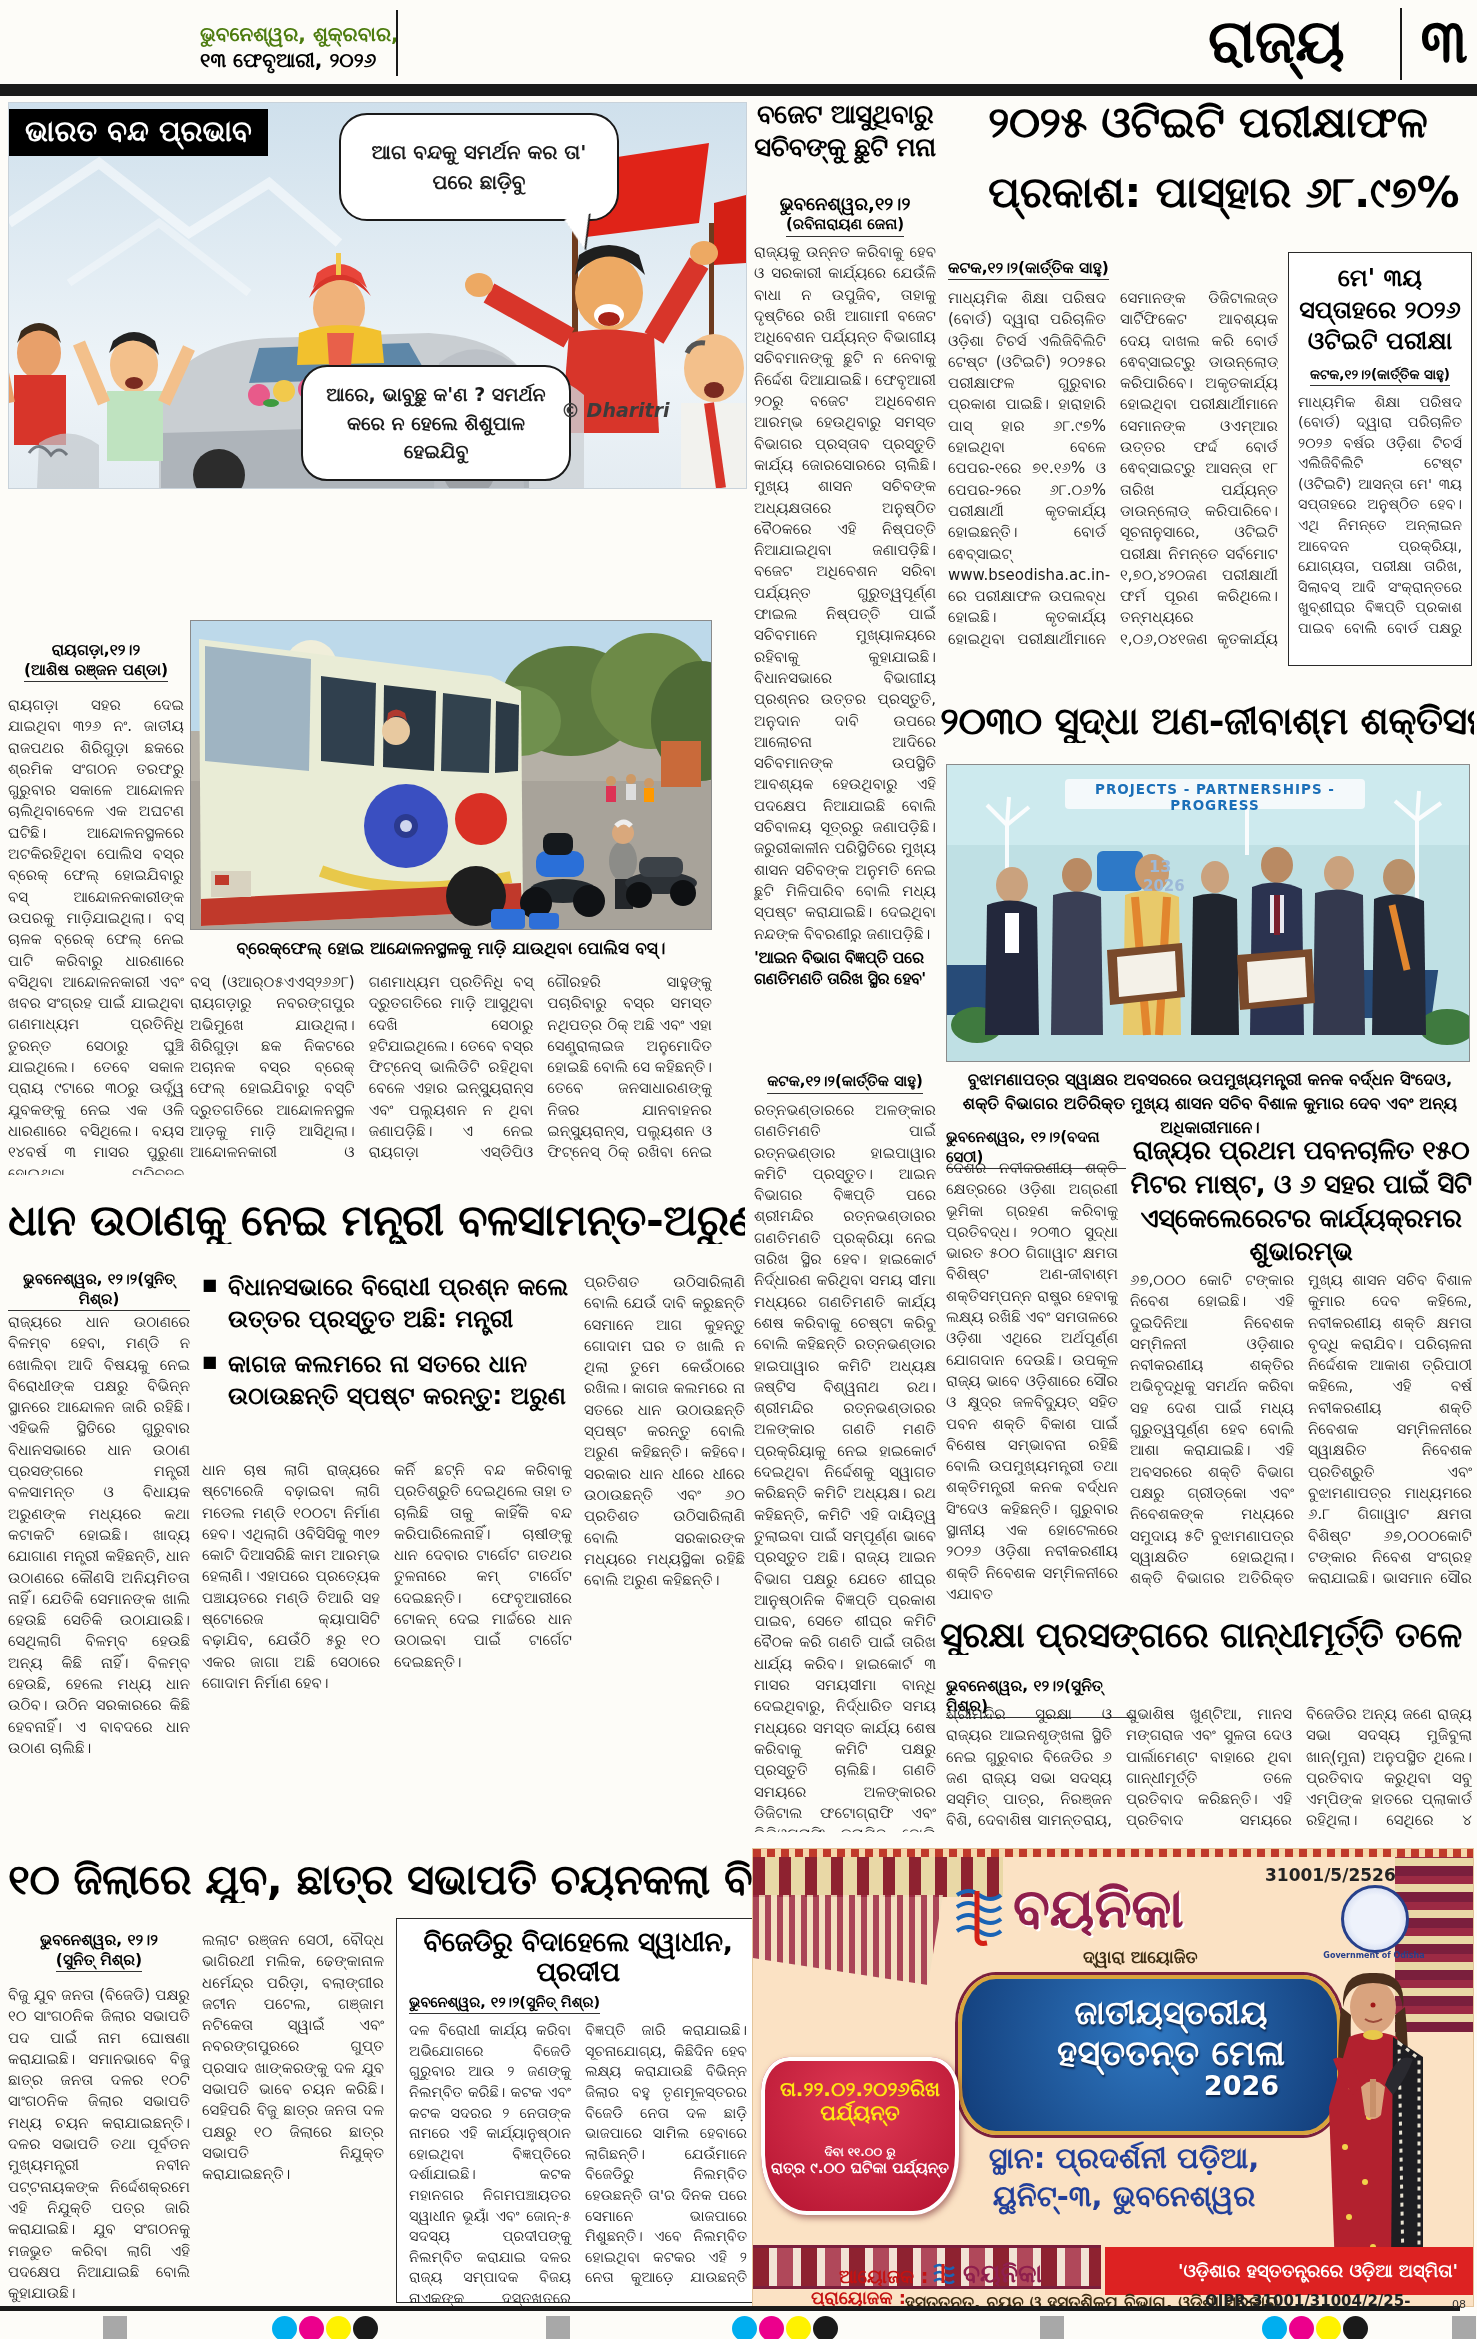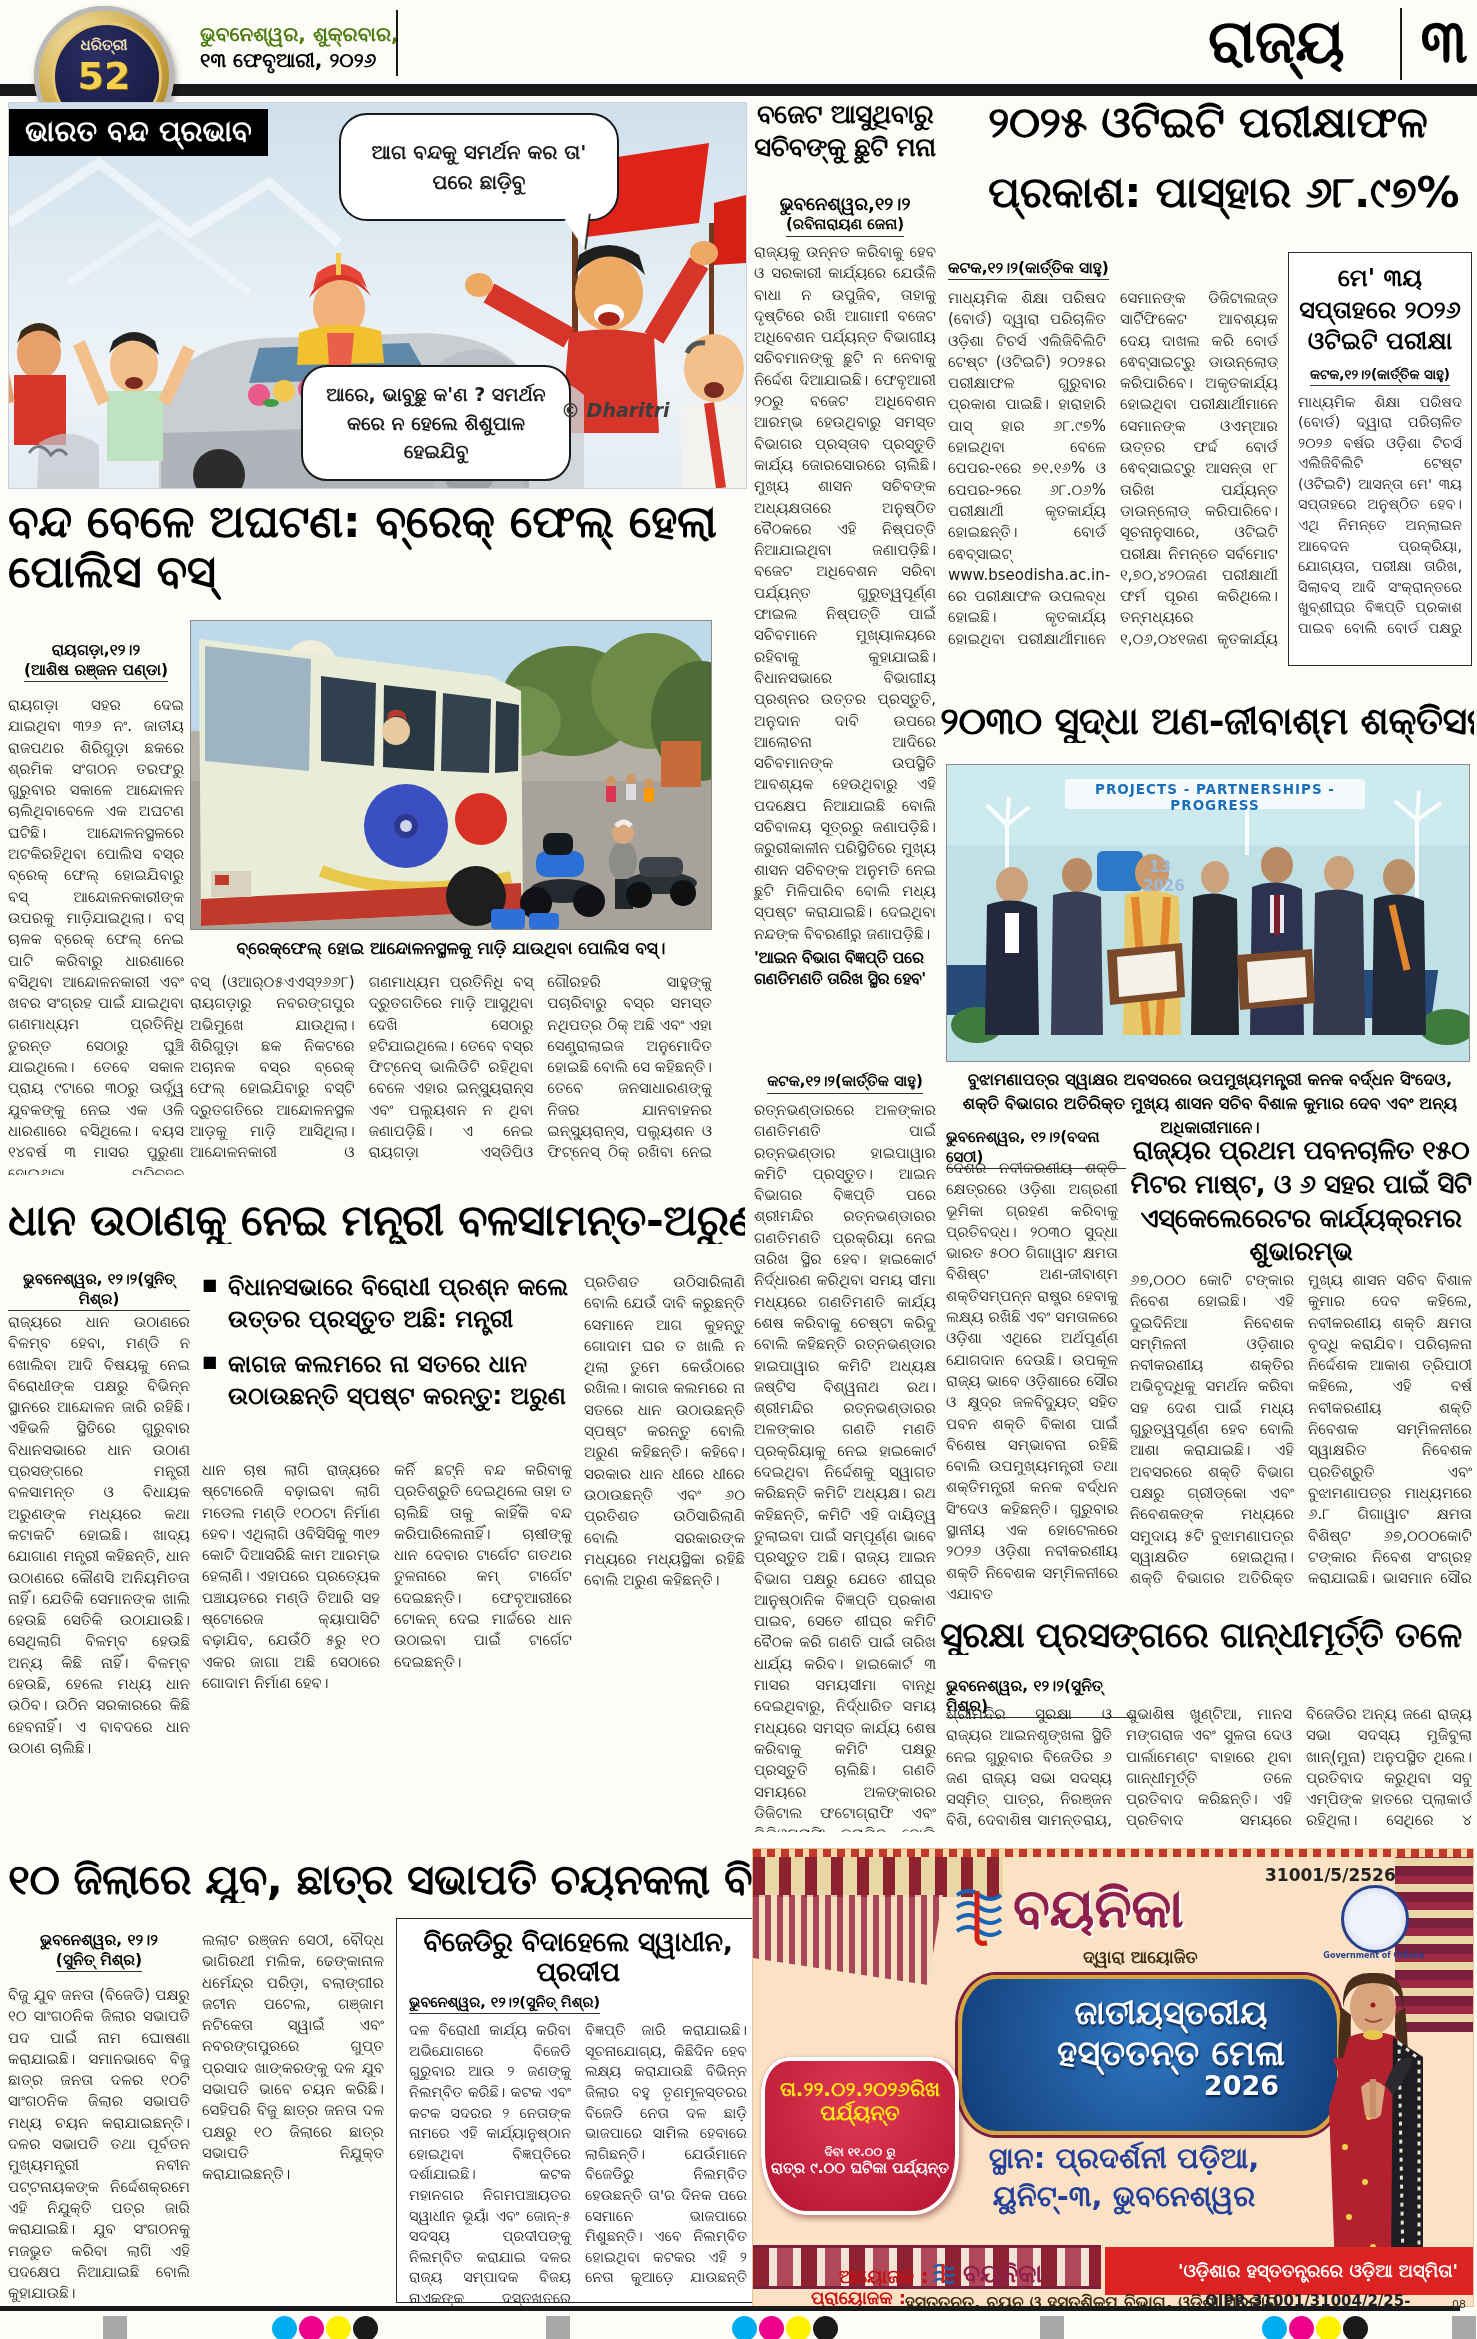--- a/index.html
+++ b/index.html
@@ -28,13 +28,6 @@
   <div class="abs" style="left:0;top:0;width:1477px;height:100px;">
     <div class="abs" style="left:0;top:84px;width:1477px;height:12px;background:#1a1a1a;"></div>
 
-    <div class="abs" style="left:28px;top:2px;width:152px;height:152px;">
-      <div class="abs" style="left:6px;top:4px;width:140px;height:140px;border-radius:50%;background:radial-gradient(circle at 35% 30%,#f7e6b0,#caa33c 55%,#8a6a1c);box-shadow:0 0 0 5px #b9b9b9 inset, 2px 3px 6px rgba(0,0,0,.35);"></div>
-      <div class="abs" style="left:24px;top:20px;width:104px;height:104px;border-radius:50%;background:radial-gradient(circle at 40% 30%,#2b2f63,#121539);border:3px solid #e8c873;"></div>
-      <div class="abs" style="left:24px;top:34px;width:104px;text-align:center;color:#f3e3b0;font-size:15px;font-weight:700;">ଧରିତ୍ରୀ</div>
-      <div class="abs" style="left:24px;top:52px;width:104px;text-align:center;color:#f5cf4e;font-size:38px;font-weight:800;text-shadow:1px 1px 0 #7a5a10;">52</div>
-      <div class="abs" style="left:24px;top:98px;width:104px;text-align:center;color:#e8d9a0;font-size:11px;font-weight:700;letter-spacing:1px;">Years</div>
-    </div>
     <div class="abs" style="left:200px;top:22px;width:200px;font-size:20px;font-weight:700;color:#4d7c0f;">ଭୁବନେଶ୍ୱର, ଶୁକ୍ରବାର,</div>
     <div class="abs" style="left:200px;top:48px;width:200px;font-size:20px;font-weight:700;color:#000;">୧୩ ଫେବୃଆରୀ, ୨୦୨୬</div>
     <div class="abs vrule" style="left:396px;top:10px;height:66px;"></div>

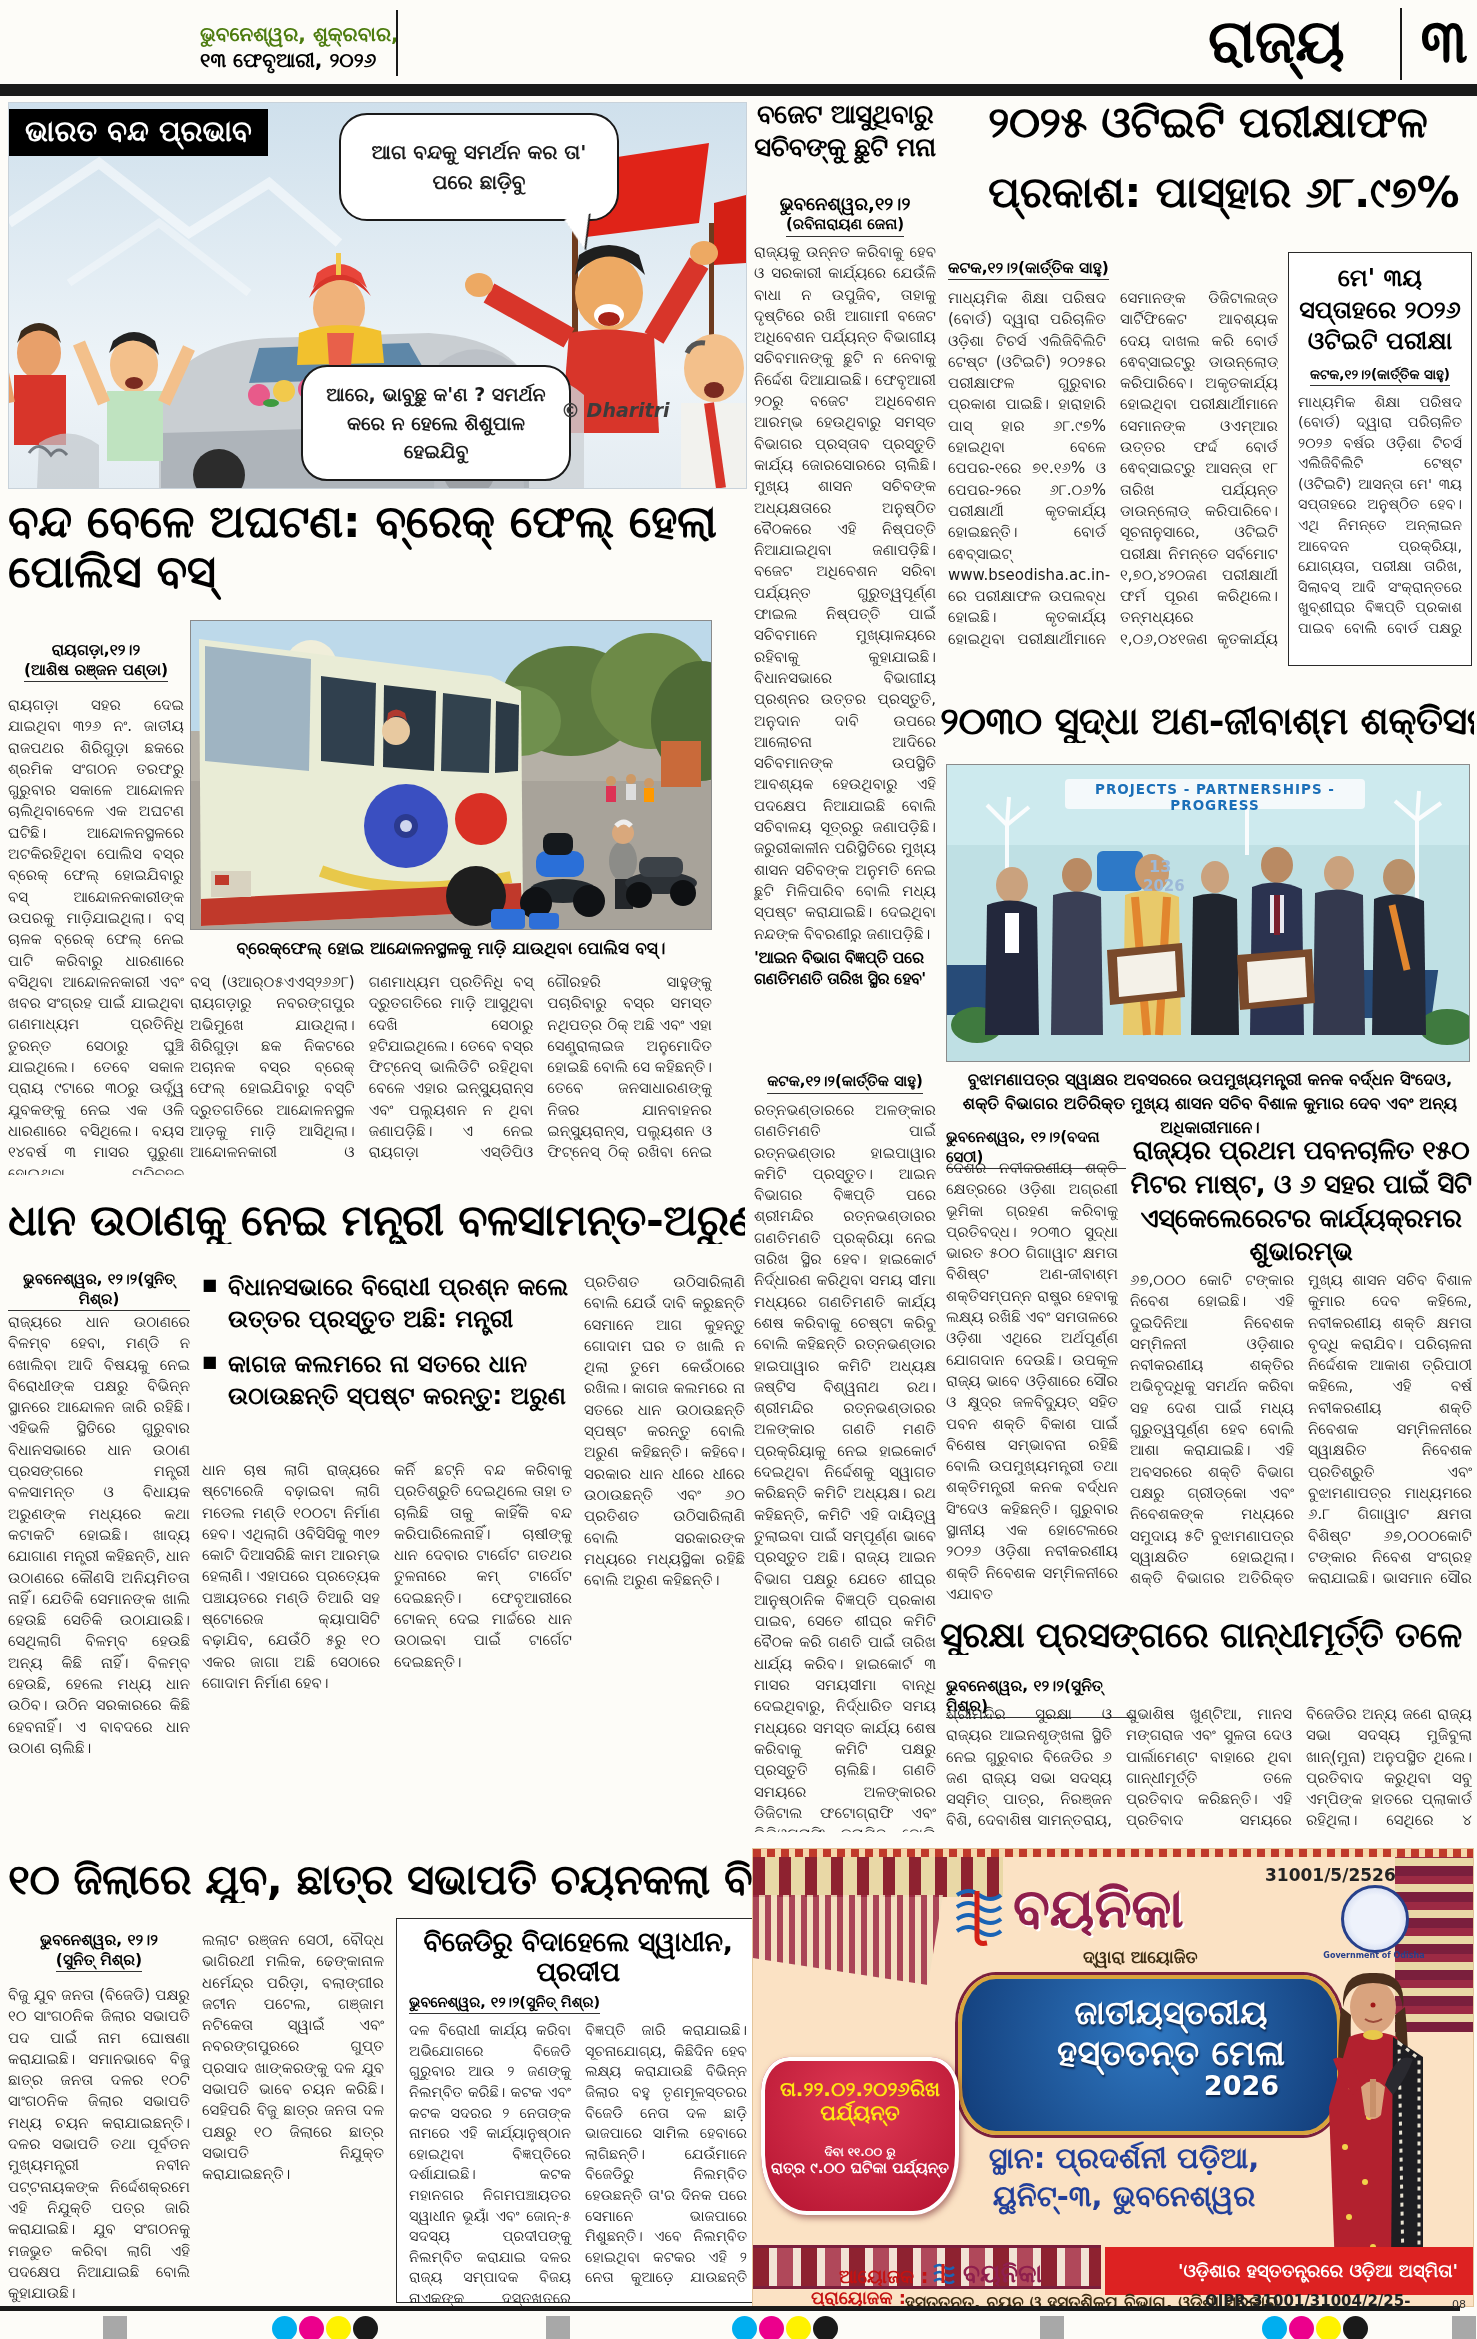--- a/index.html
+++ b/index.html
@@ -128,7 +128,6 @@
     <div class="abs" style="left:552px;top:296px;font-size:19px;font-style:italic;color:#3c3c3c;font-weight:600;">© Dharitri</div>
   </div>
 
-  <div class="abs hl" style="left:8px;top:497px;width:737px;height:76px;font-size:45px;">ବନ୍ଦ ବେଳେ ଅଘଟଣ: ବ୍ରେକ୍ ଫେଲ୍ ହେଲା ପୋଲିସ ବସ୍</div>
   <div class="abs" style="left:8px;top:640px;width:176px;">
     <div class="dateline">ରାୟଗଡ଼ା,୧୨।୨</div>
     <div class="dateline"><span class="dateline-u">(ଆଶିଷ ରଞ୍ଜନ ପଣ୍ଡା)</span></div>

